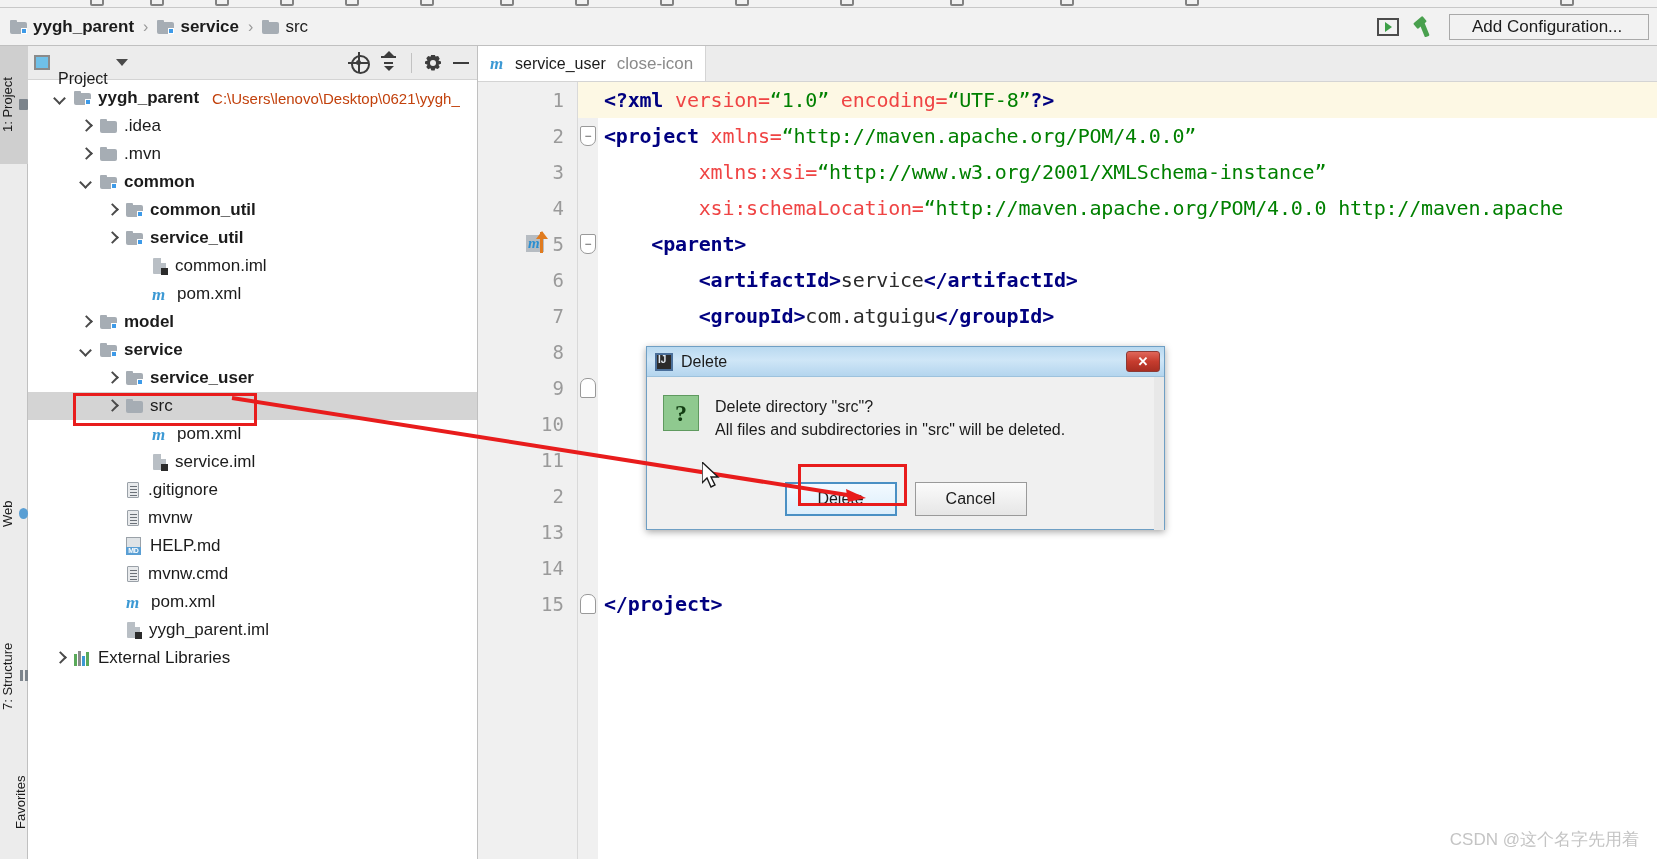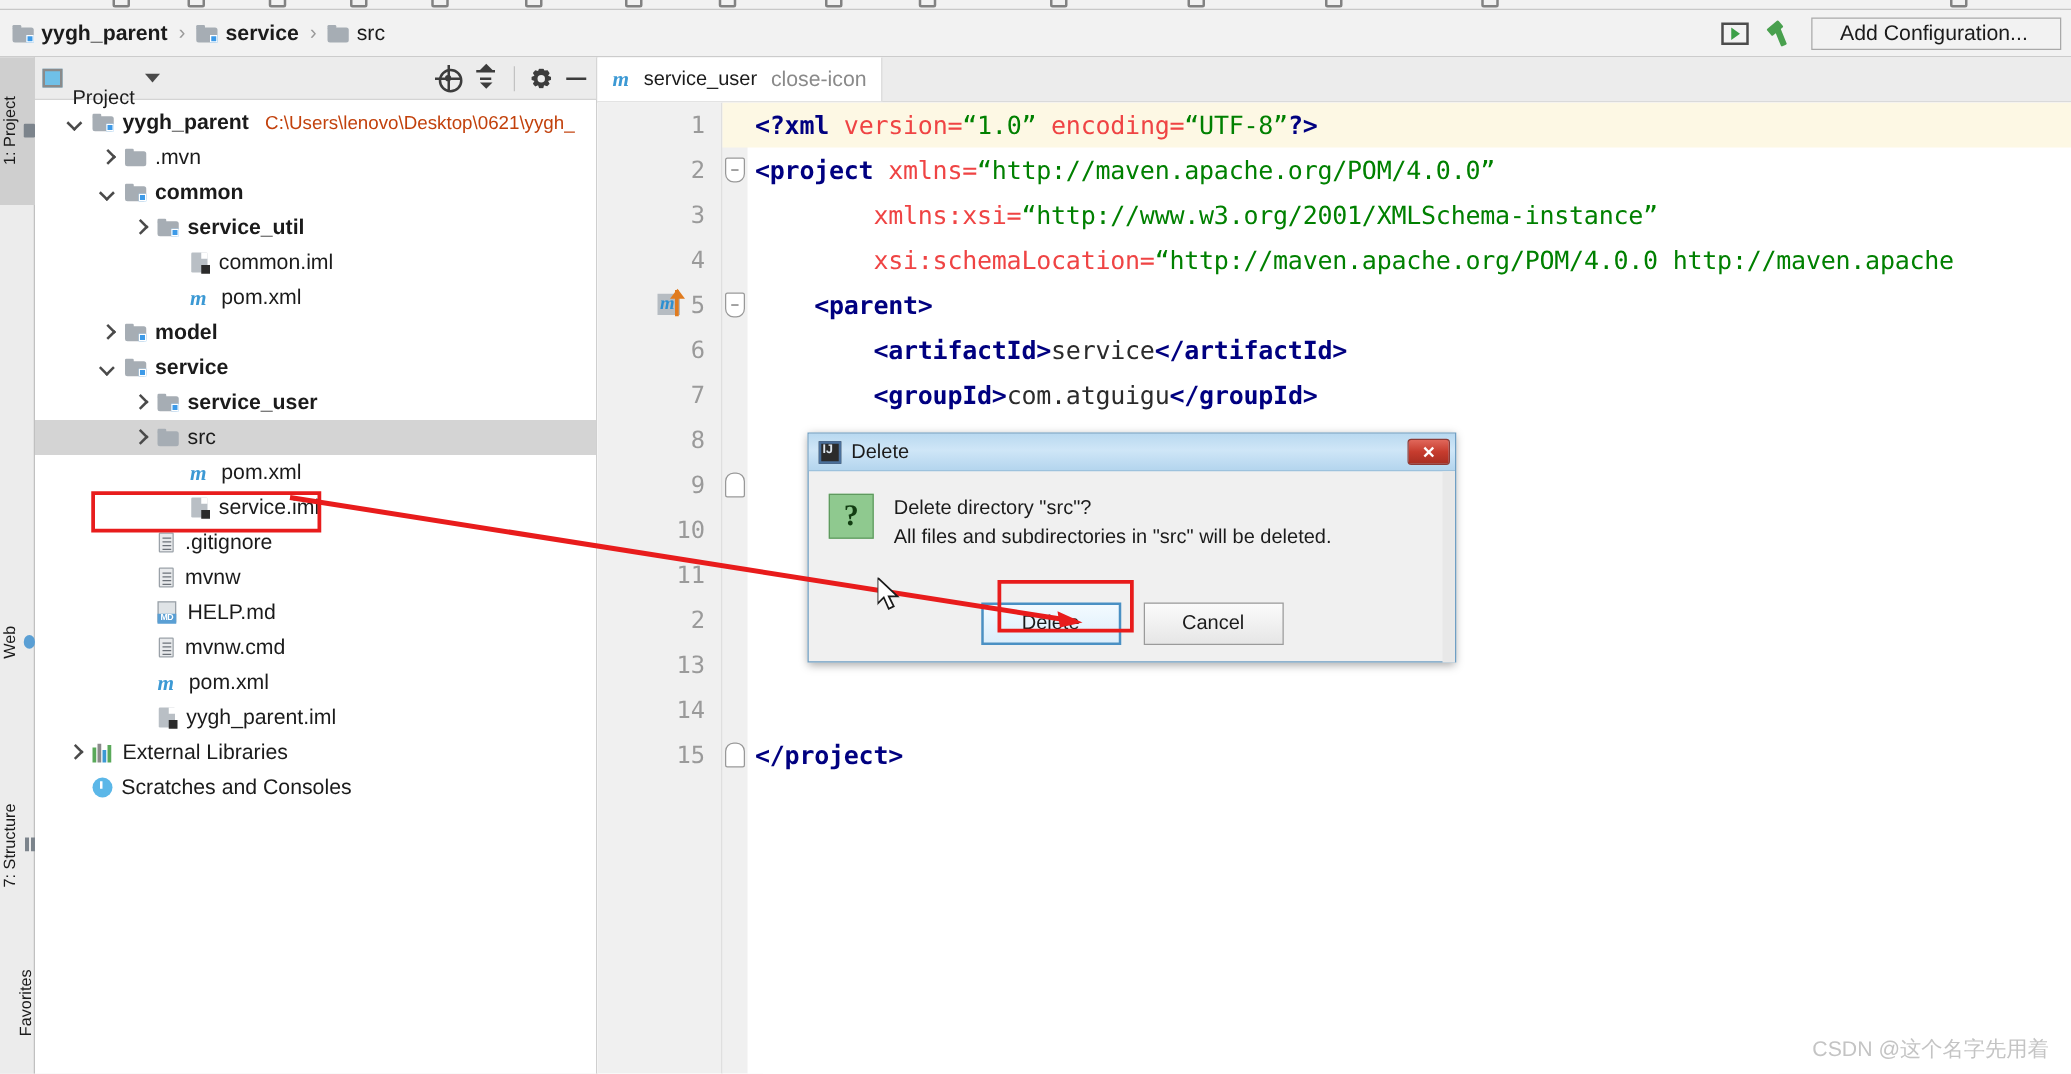--- a/index.html
+++ b/index.html
@@ -357,6 +357,15 @@
             <span class="tabtop"></span>
             <span class="body"></span>
           </span>
+          <span class="tlabel">.idea</span>
+        </div>
+        <div class="trow">
+          <span style="width:44px;flex:0 0 auto"></span>
+          <span class="arrow right"></span>
+          <span class="ficon">
+            <span class="tabtop"></span>
+            <span class="body"></span>
+          </span>
           <span class="tlabel">.mvn</span>
         </div>
         <div class="trow">

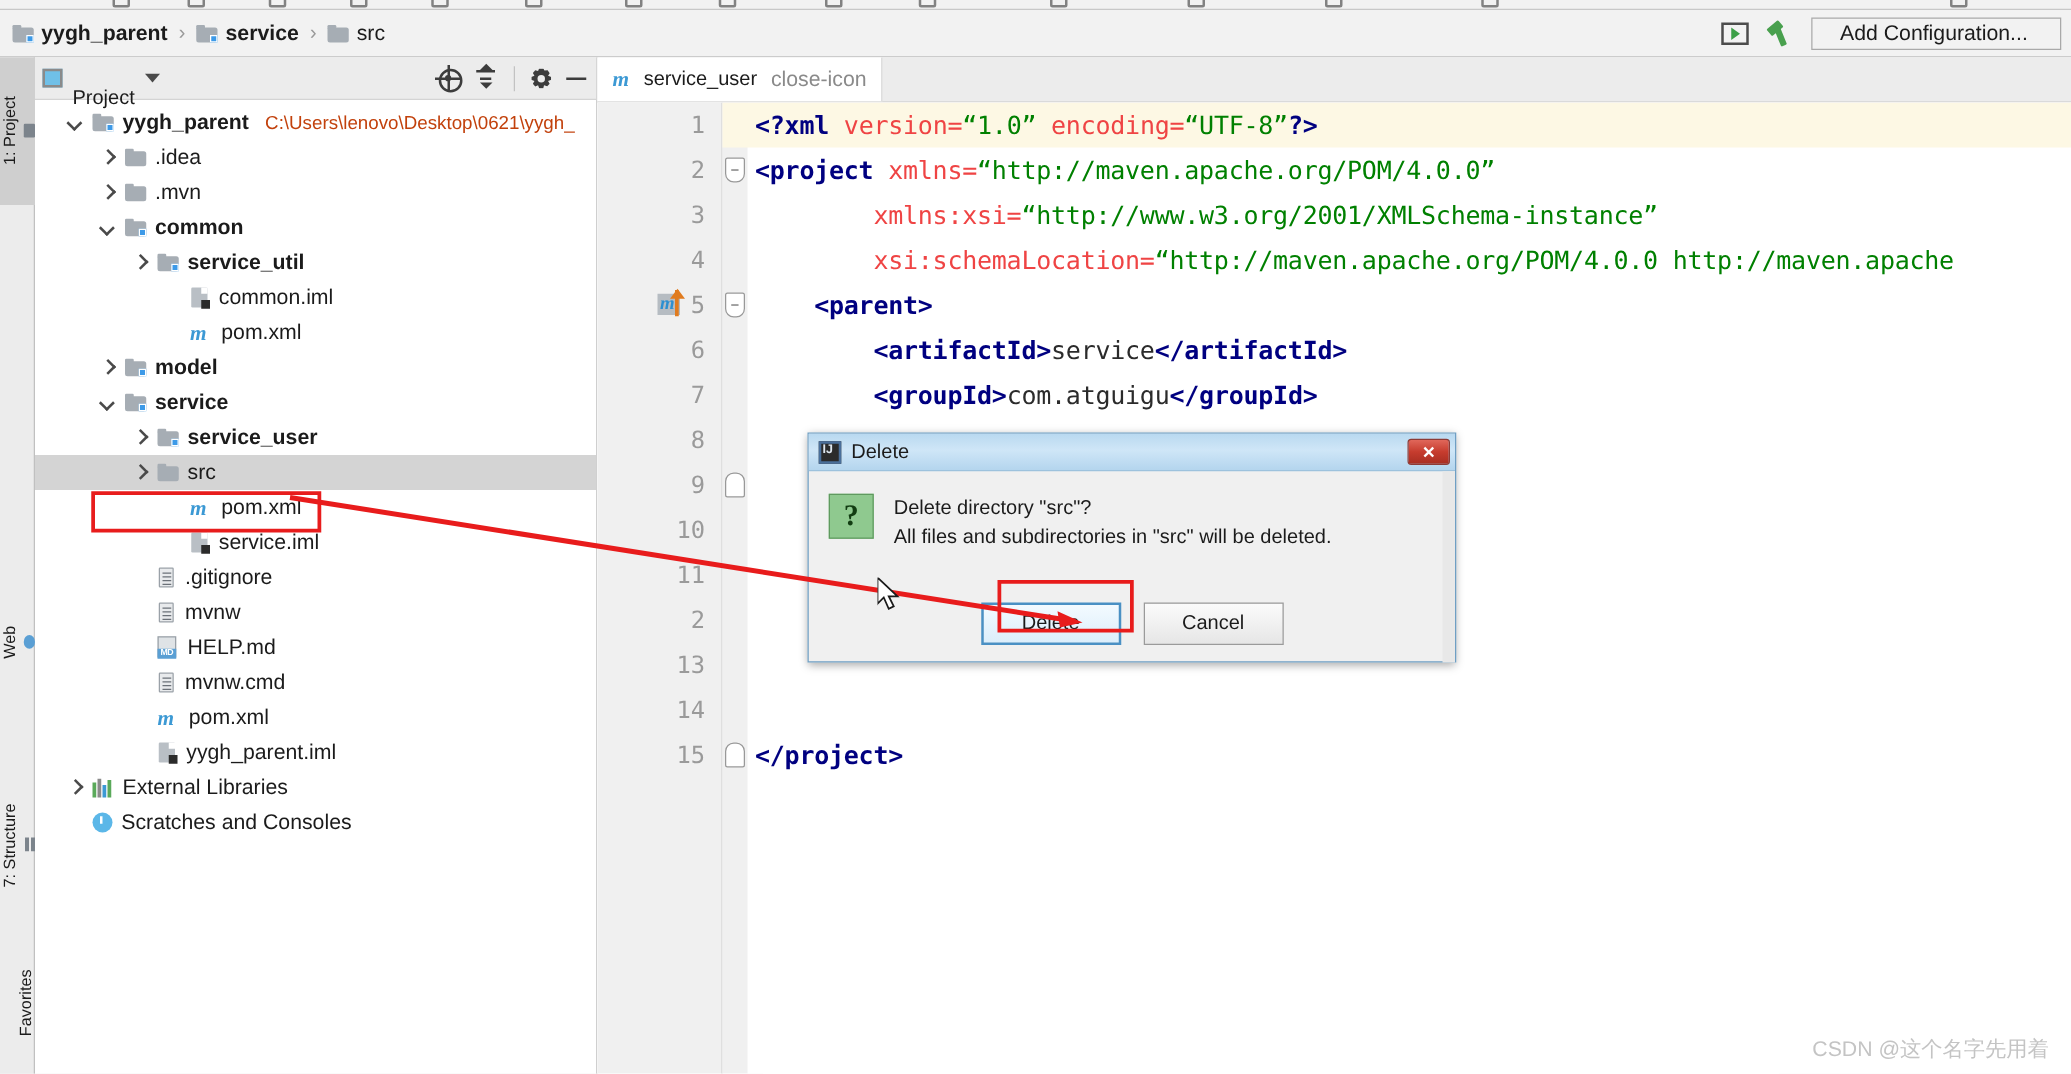--- a/index.html
+++ b/index.html
@@ -386,6 +386,16 @@
             <span class="body"></span>
             <span class="dot"></span>
           </span>
+          <span class="tlabel bold">common_util</span>
+        </div>
+        <div class="trow">
+          <span style="width:70px;flex:0 0 auto"></span>
+          <span class="arrow right"></span>
+          <span class="ficon mod">
+            <span class="tabtop"></span>
+            <span class="body"></span>
+            <span class="dot"></span>
+          </span>
           <span class="tlabel bold">service_util</span>
         </div>
         <div class="trow">

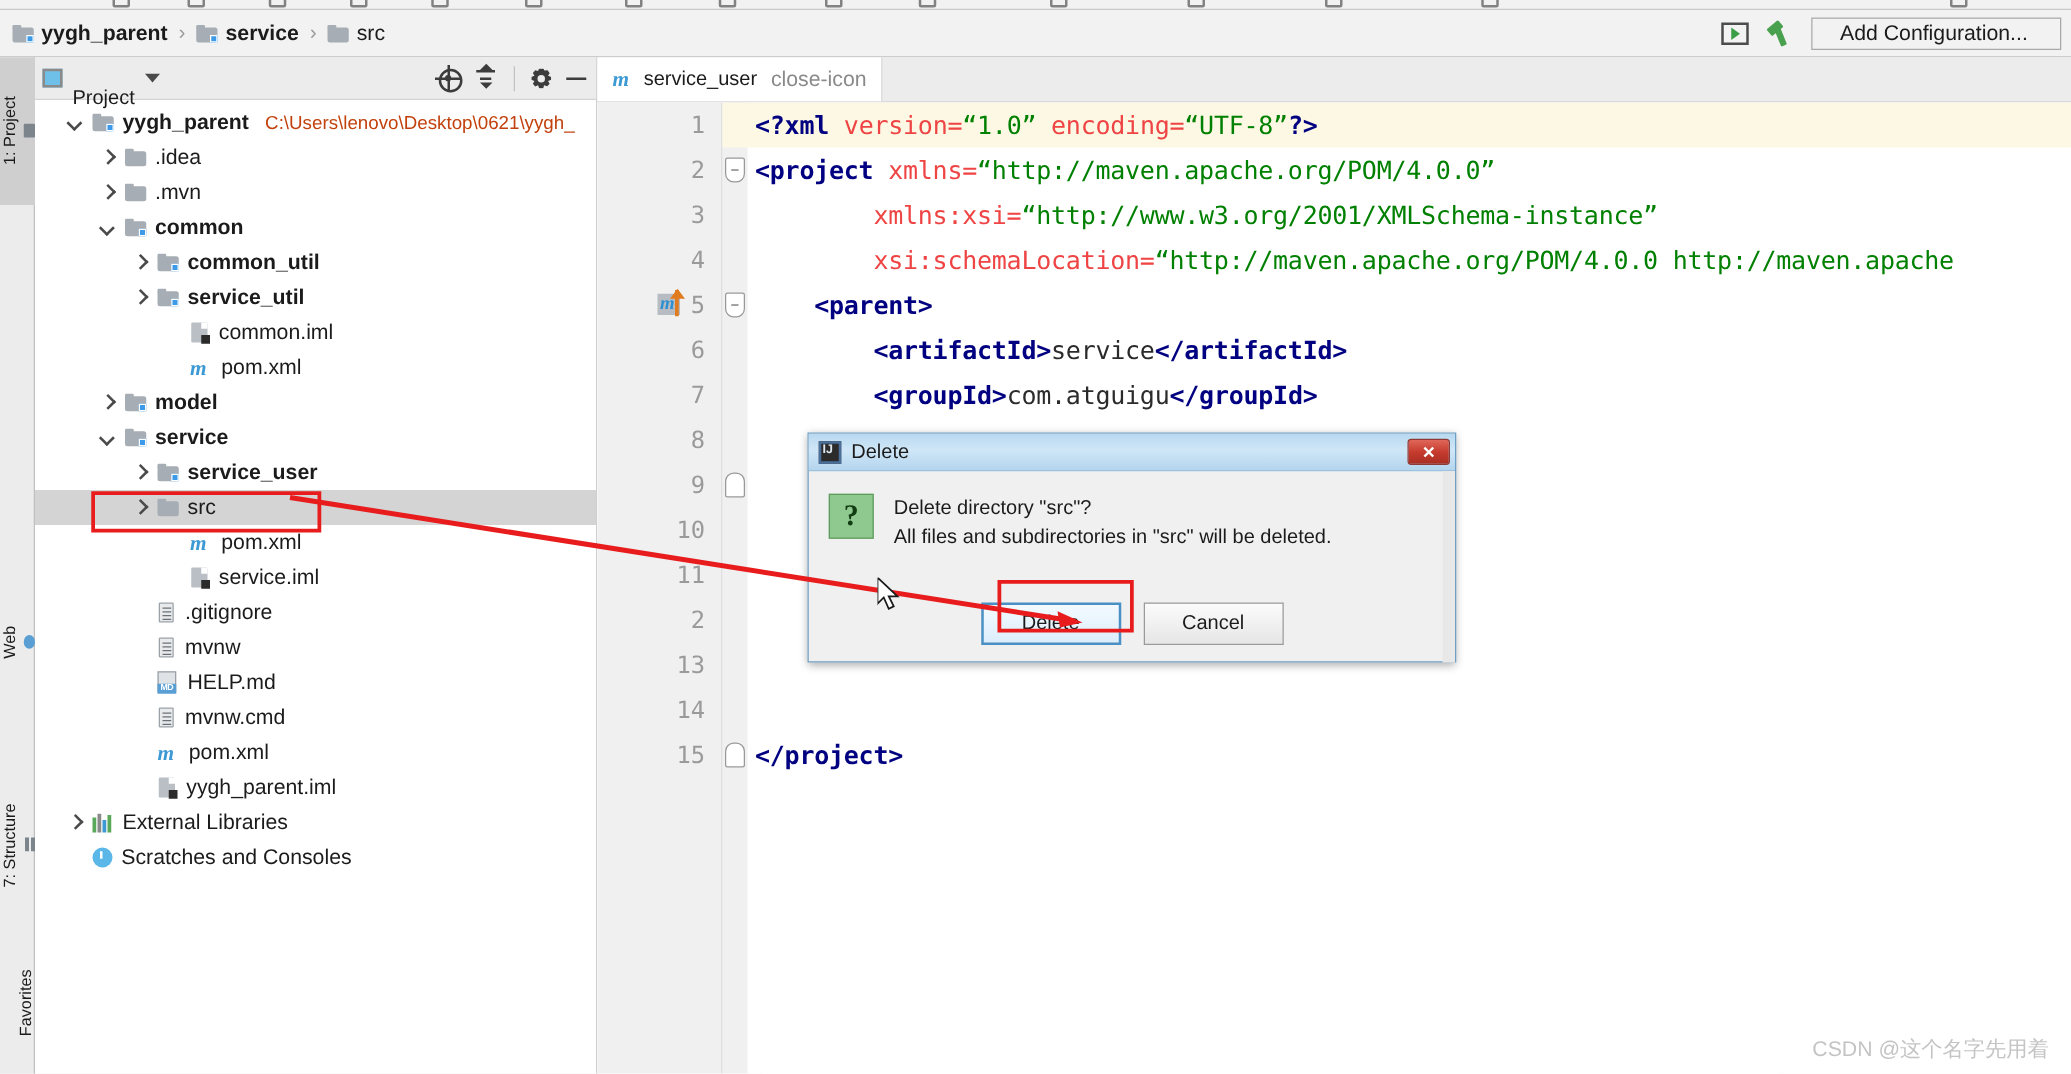--- a/index.html
+++ b/index.html
@@ -541,12 +541,6 @@
           </span>
           <span class="tlabel">External Libraries</span>
         </div>
-        <div class="trow">
-          <span style="width:18px;flex:0 0 auto"></span>
-          <span class="arrow"></span>
-          <span class="scratch-icon"></span>
-          <span class="tlabel">Scratches and Consoles</span>
-        </div>
       </div>
 
     <div class="ann-rect" style="left:45px; top:347px; width:184px; height:33px;"></div>

